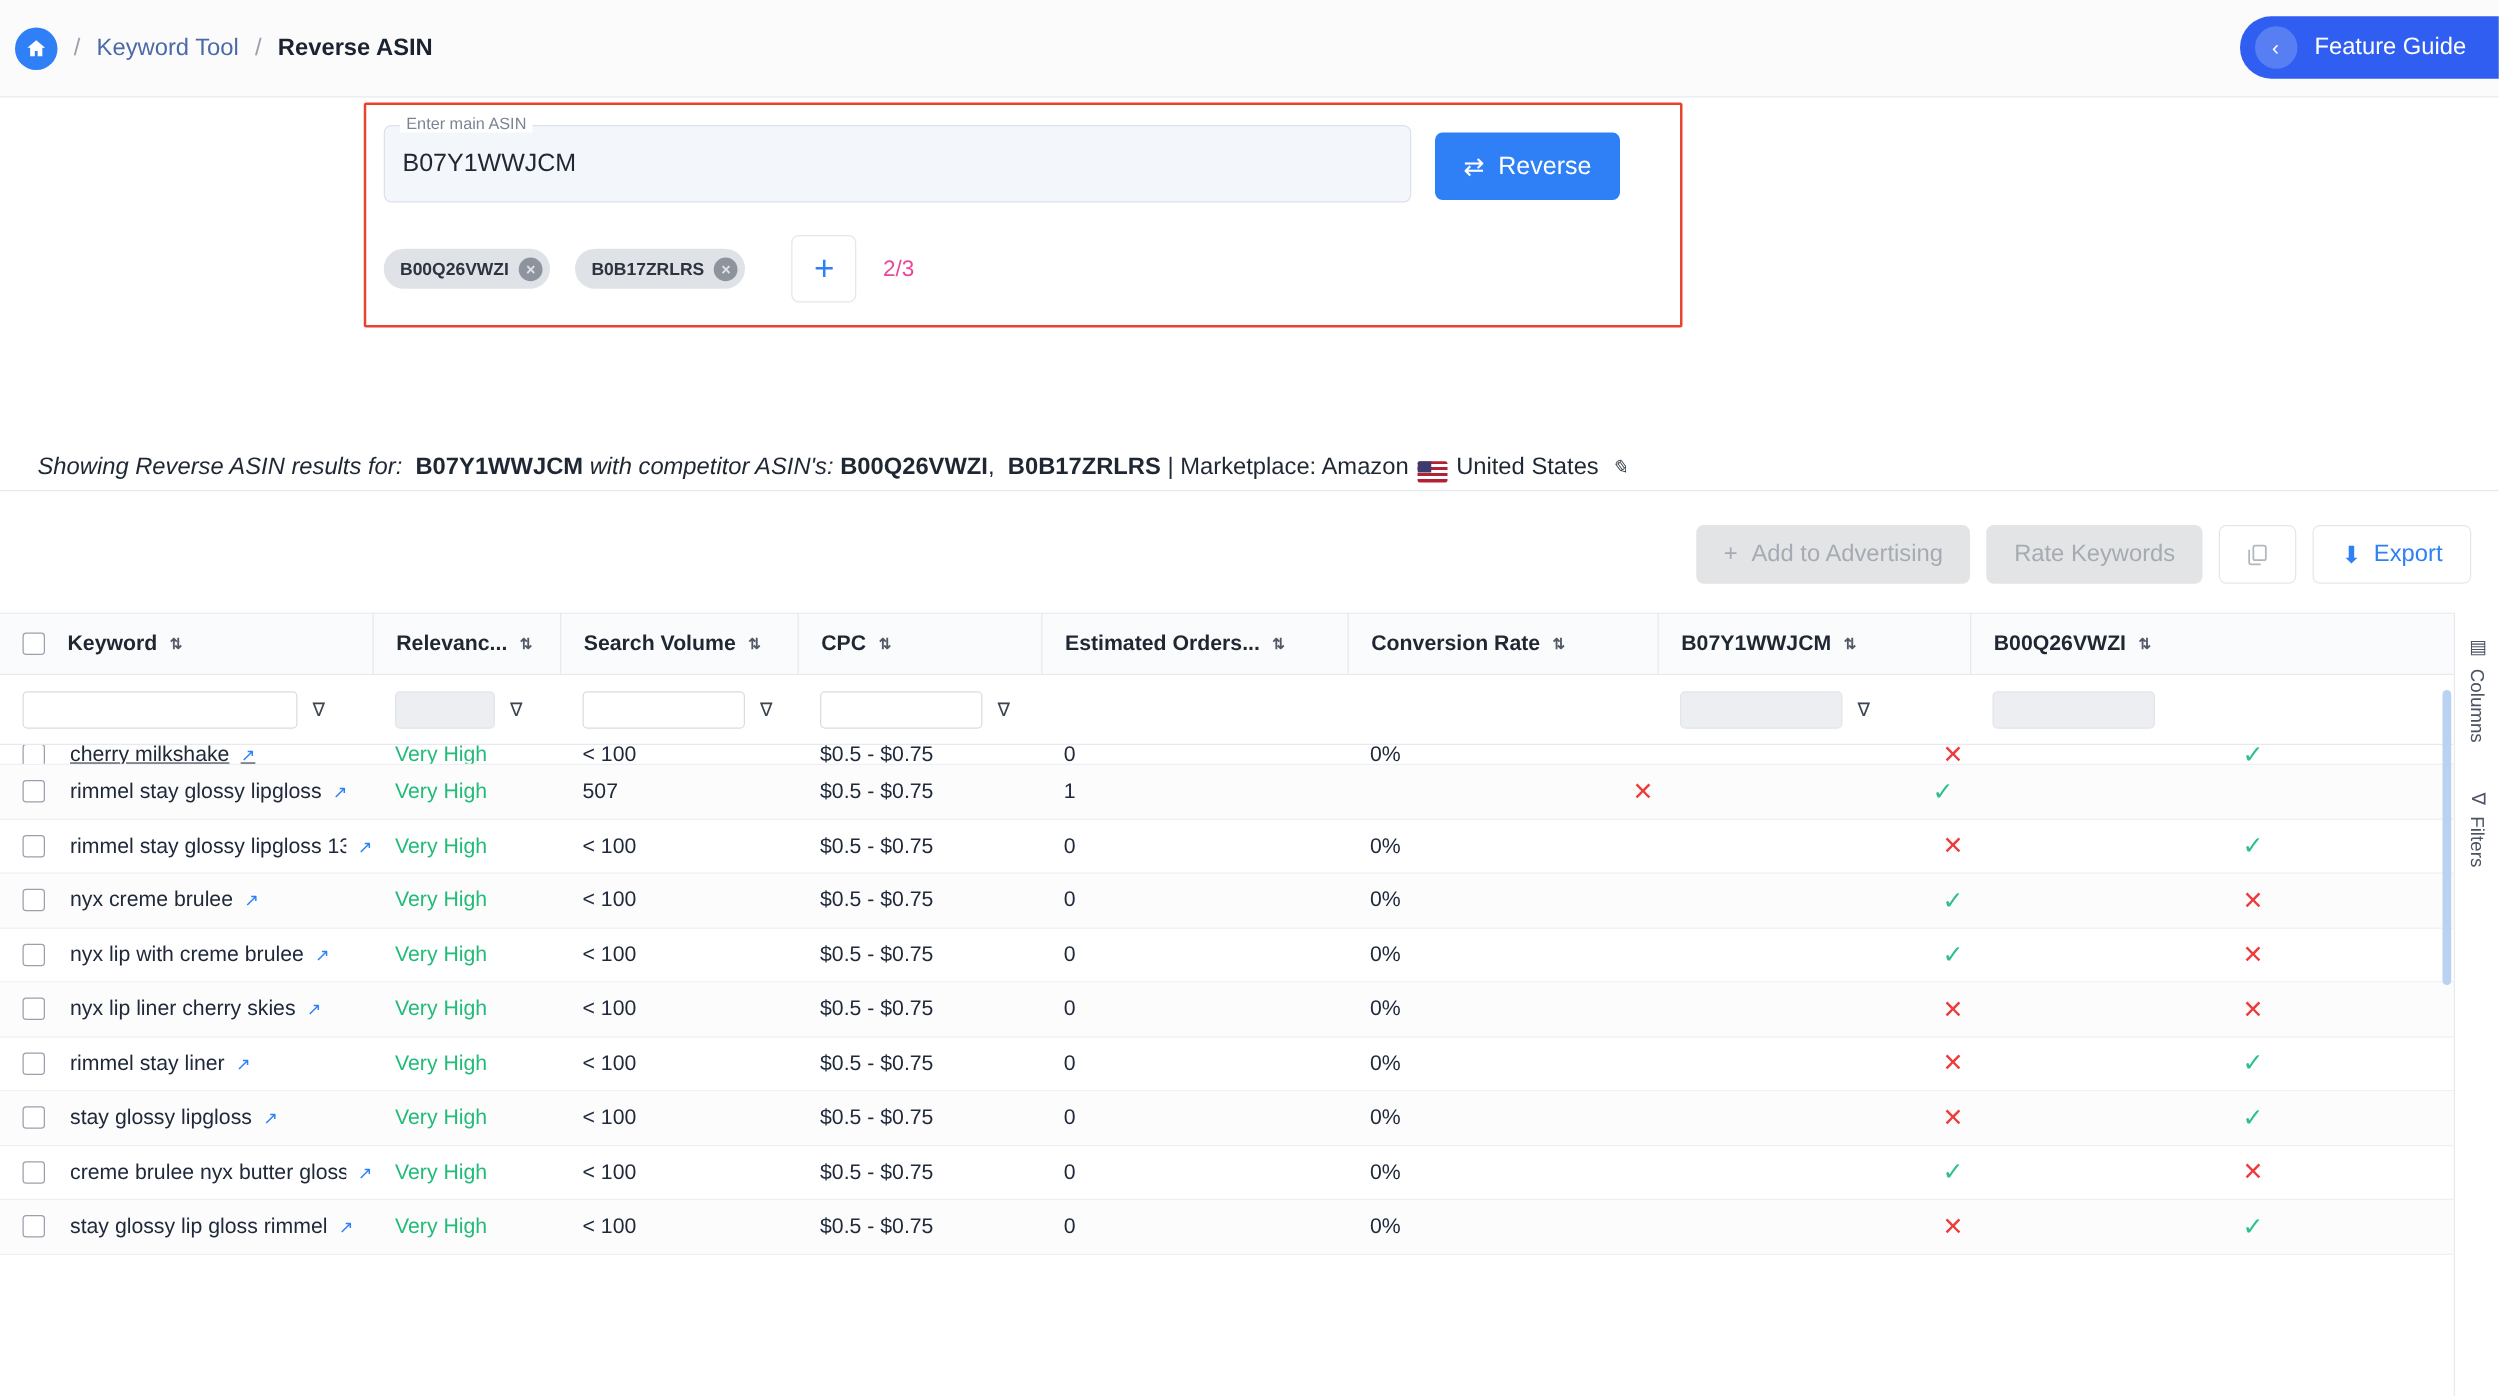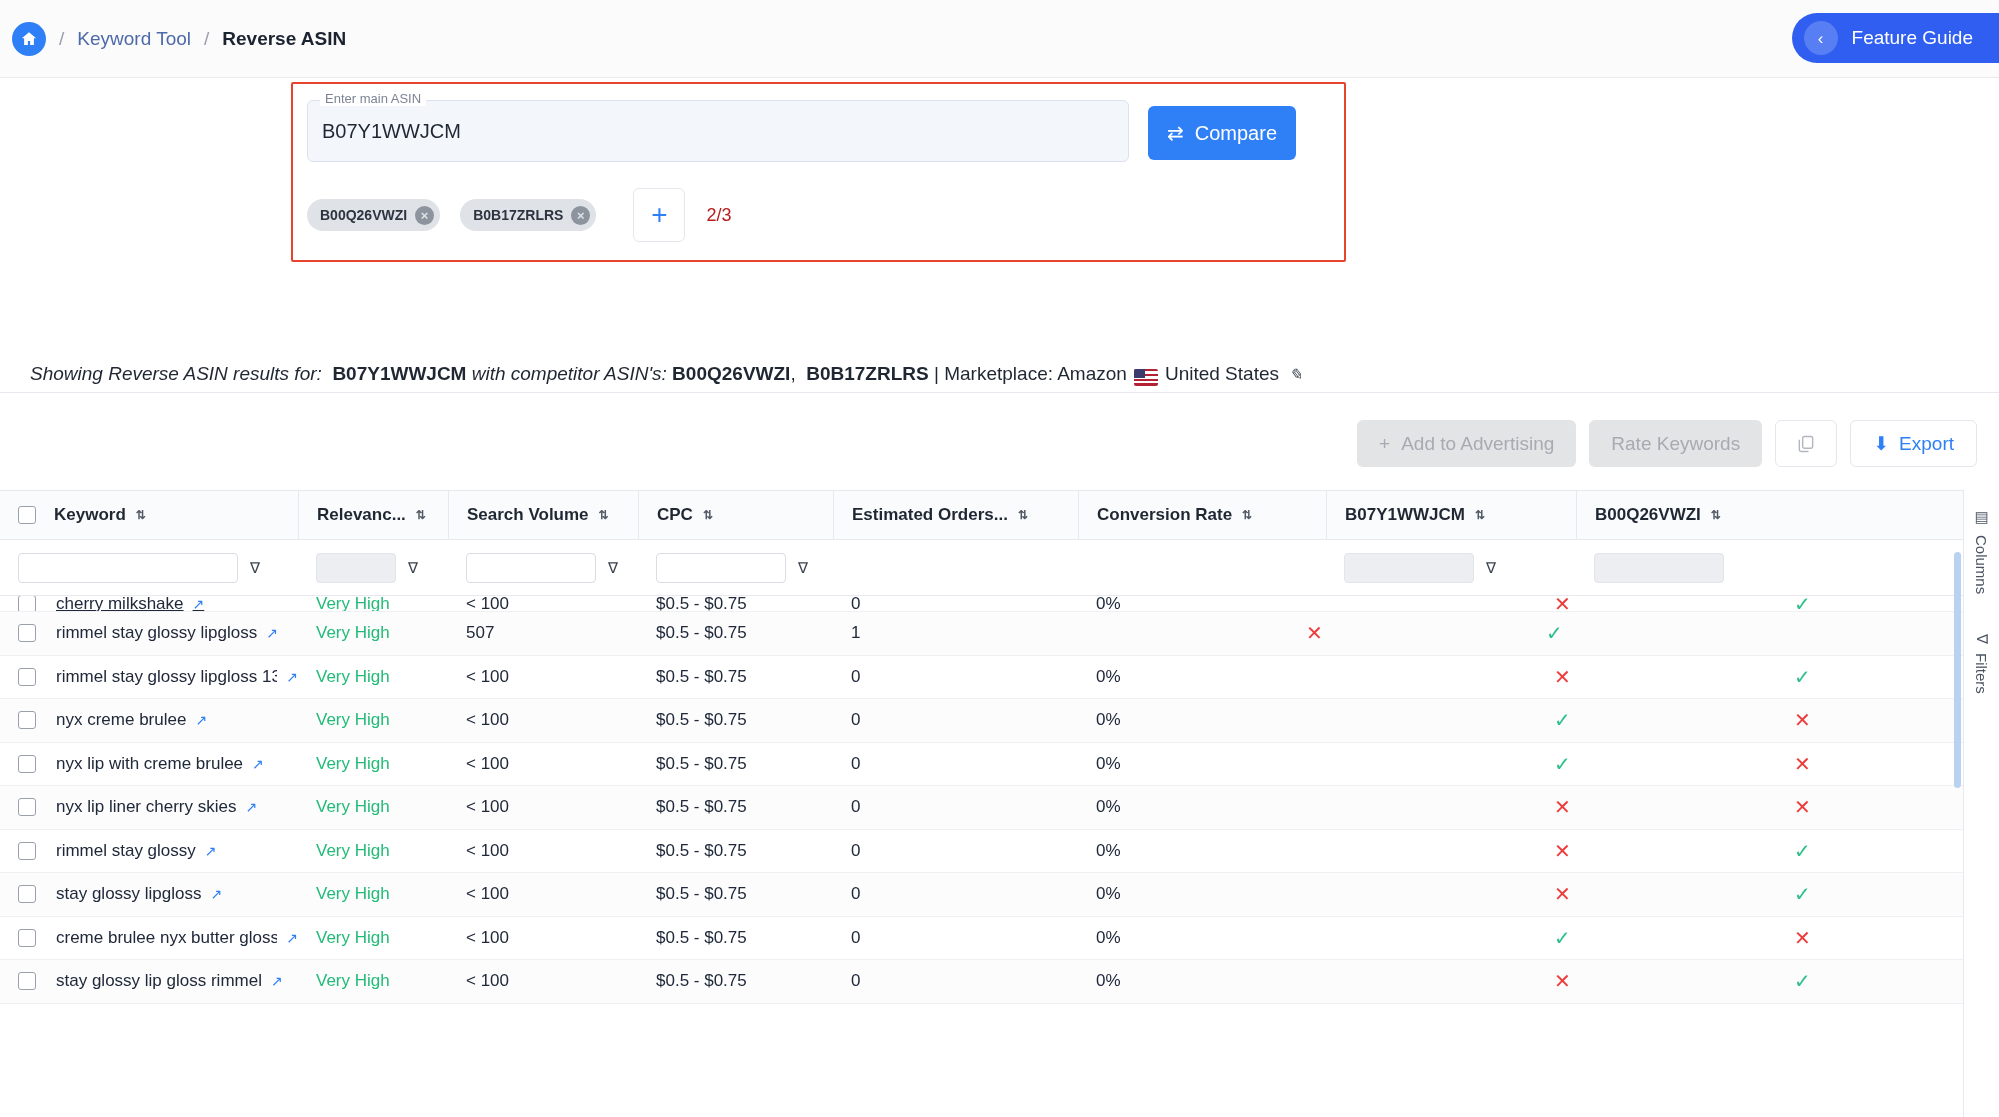--- a/index.html
+++ b/index.html
@@ -281,7 +281,7 @@
 
   <button class="compare-btn">
     <span>⇄</span>
-    <span>Compare</span>
+    <span>Reverse</span>
   </button>
 
   <div class="chips-row">

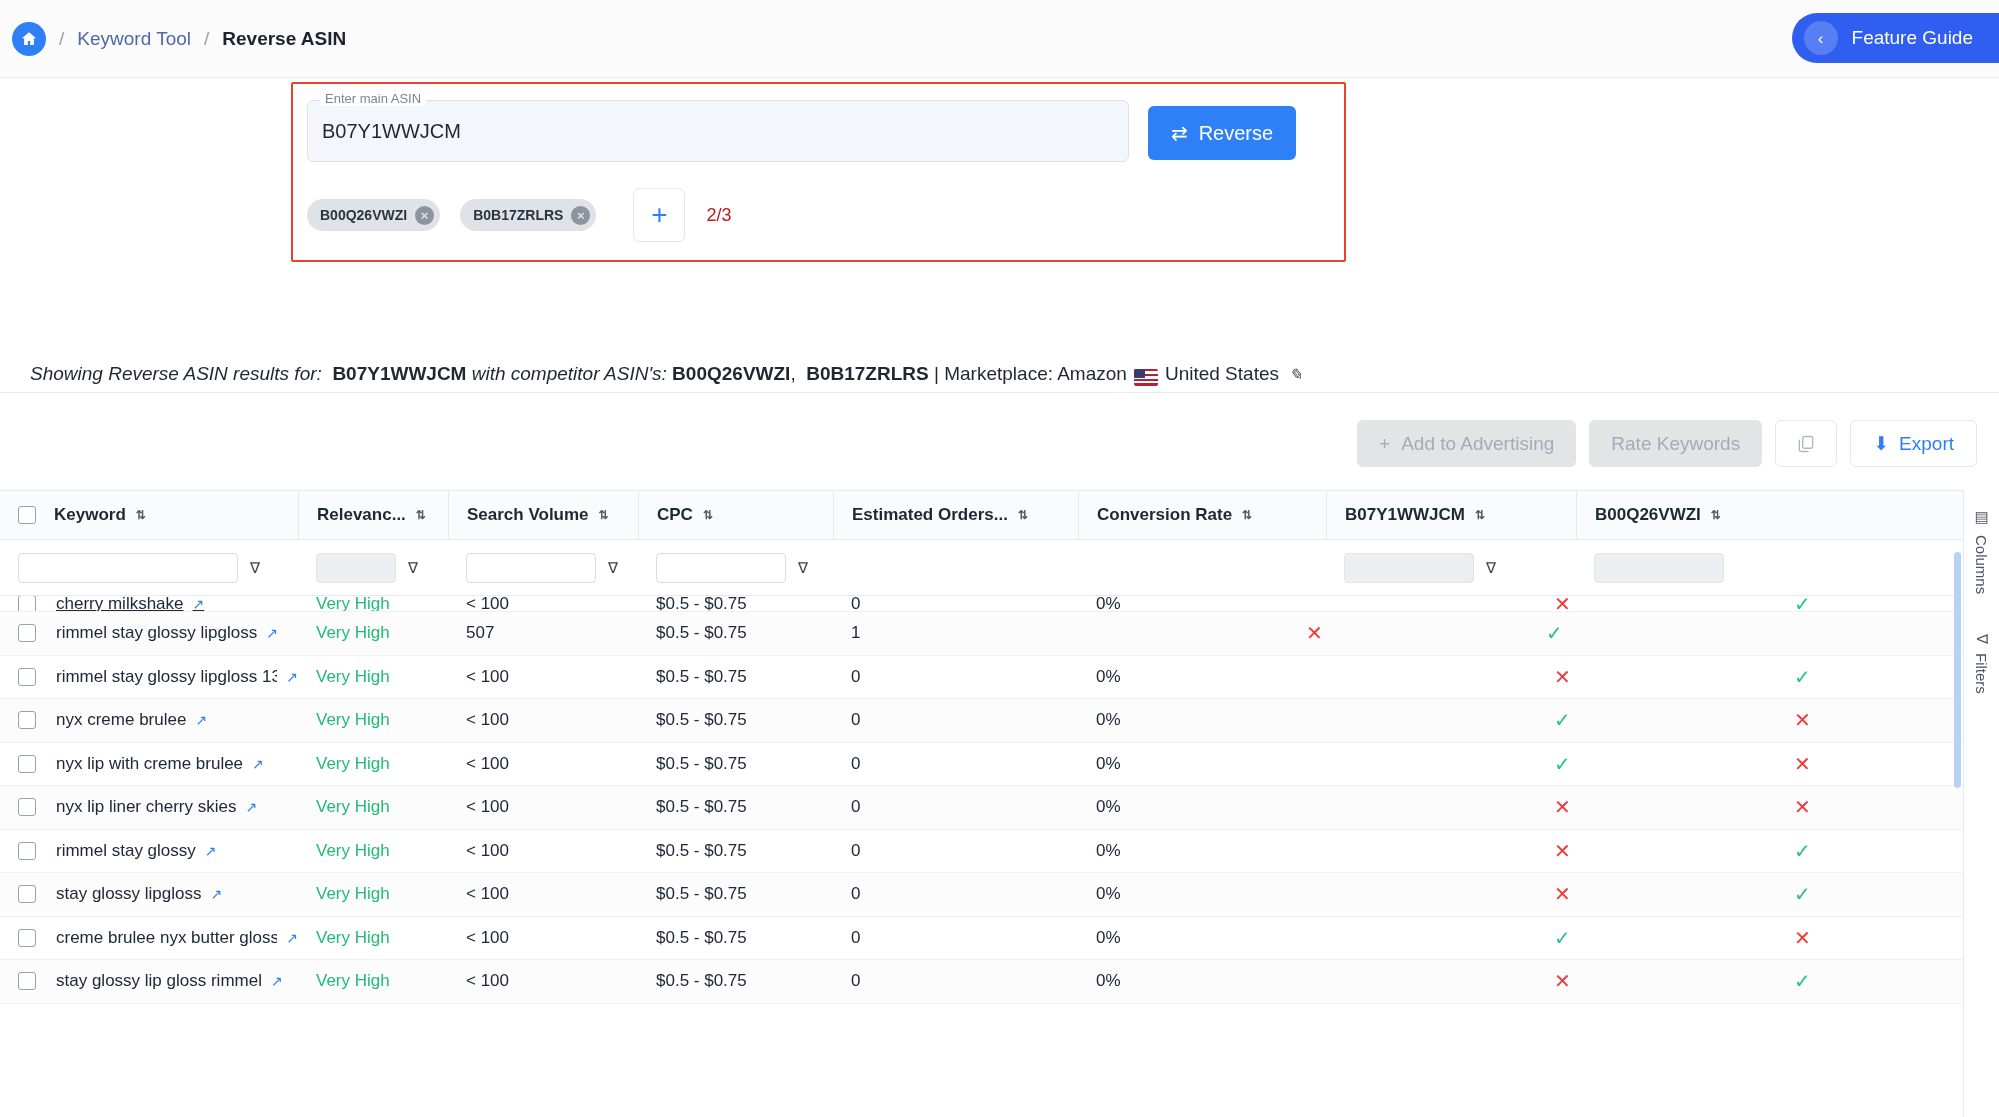--- a/index.html
+++ b/index.html
@@ -116,7 +116,7 @@
     display: flex; align-items: center; justify-content: center;
     cursor: pointer; font-family: inherit;
   }
-  .counter { margin-left: 21px; font-size: 18px; color: #b91c1c; }
+  .counter { margin-left: 21px; font-size: 18px; color: #ec4899; }
 
   
   .info-line {

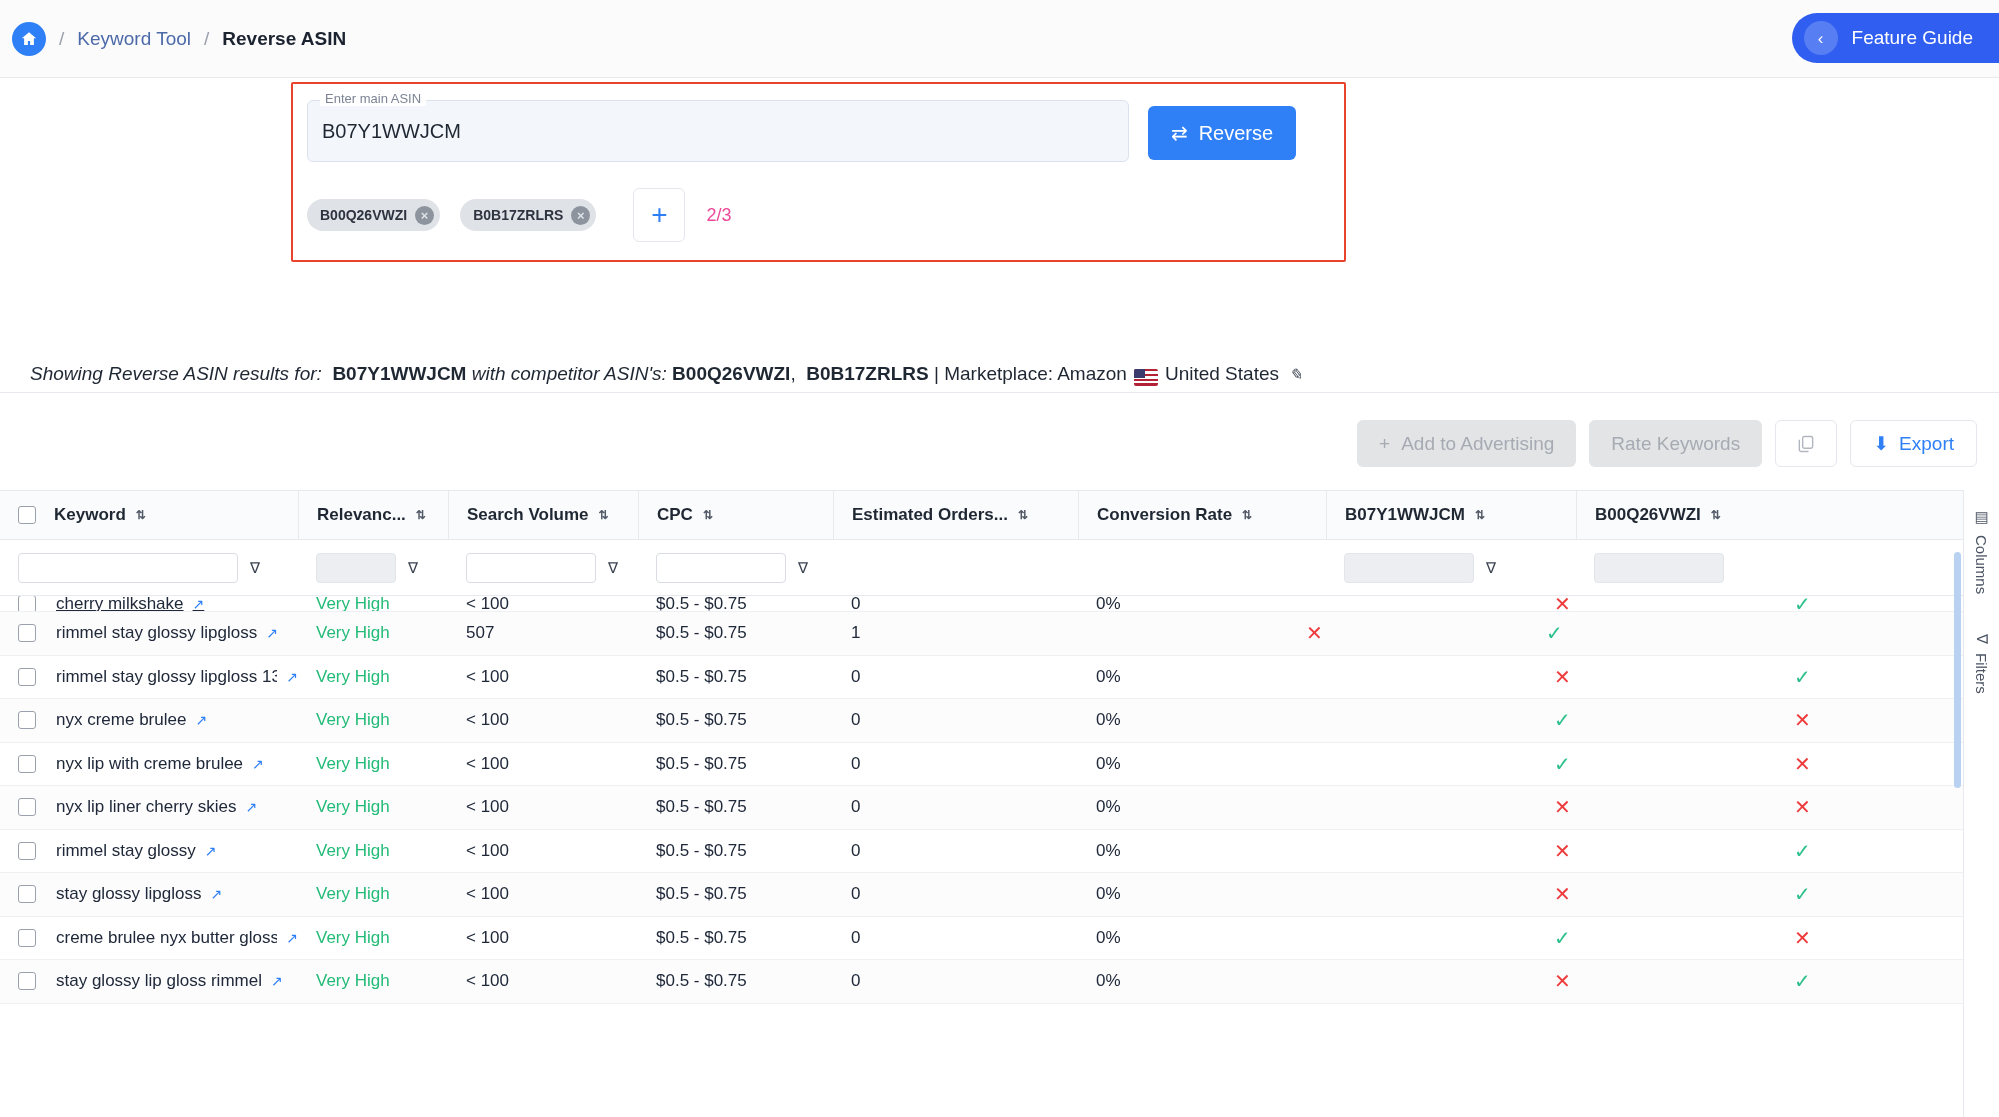--- a/index.html
+++ b/index.html
@@ -524,7 +524,7 @@
       <div class="row">
         <div class="cell" style="width: 298px;">
           <span class="cb"></span>
-          <span class="kw-text">rimmel stay glossy</span>
+          <span class="kw-text">rimmel stay liner</span>
           <span class="ext-ic">↗</span>
         </div>
         <div class="cell" style="width: 150px;">

